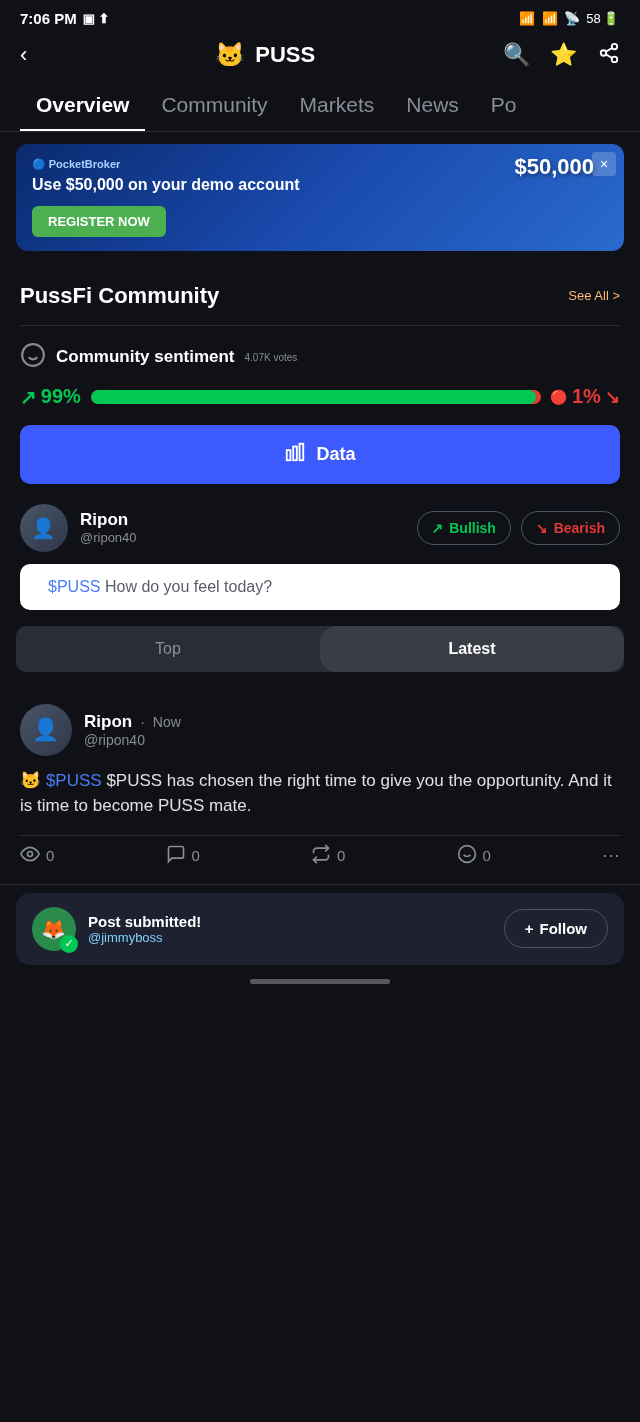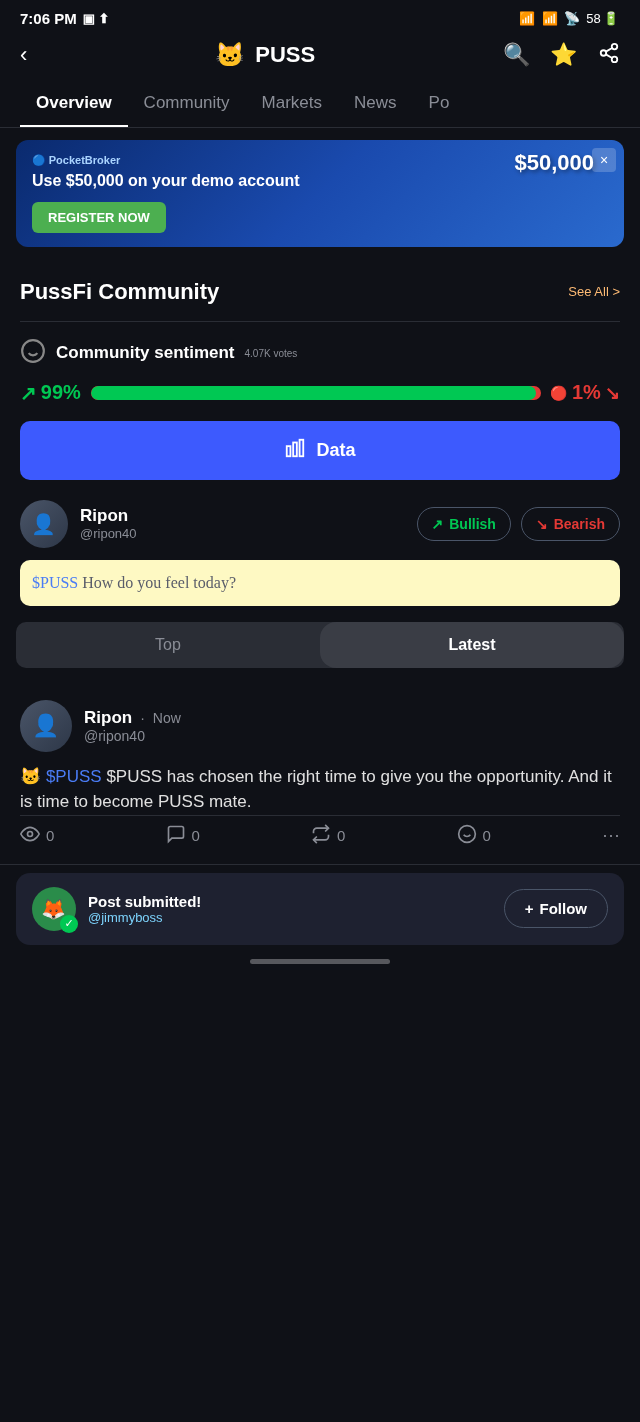--- a/index.html
+++ b/index.html
@@ -83,7 +83,7 @@
     }
     .nav-tab {
       padding: 12px 16px;
-      font-size: 17px;
+      font-size: 21px;
       color: #8a8d96;
       cursor: pointer;
       white-space: nowrap;

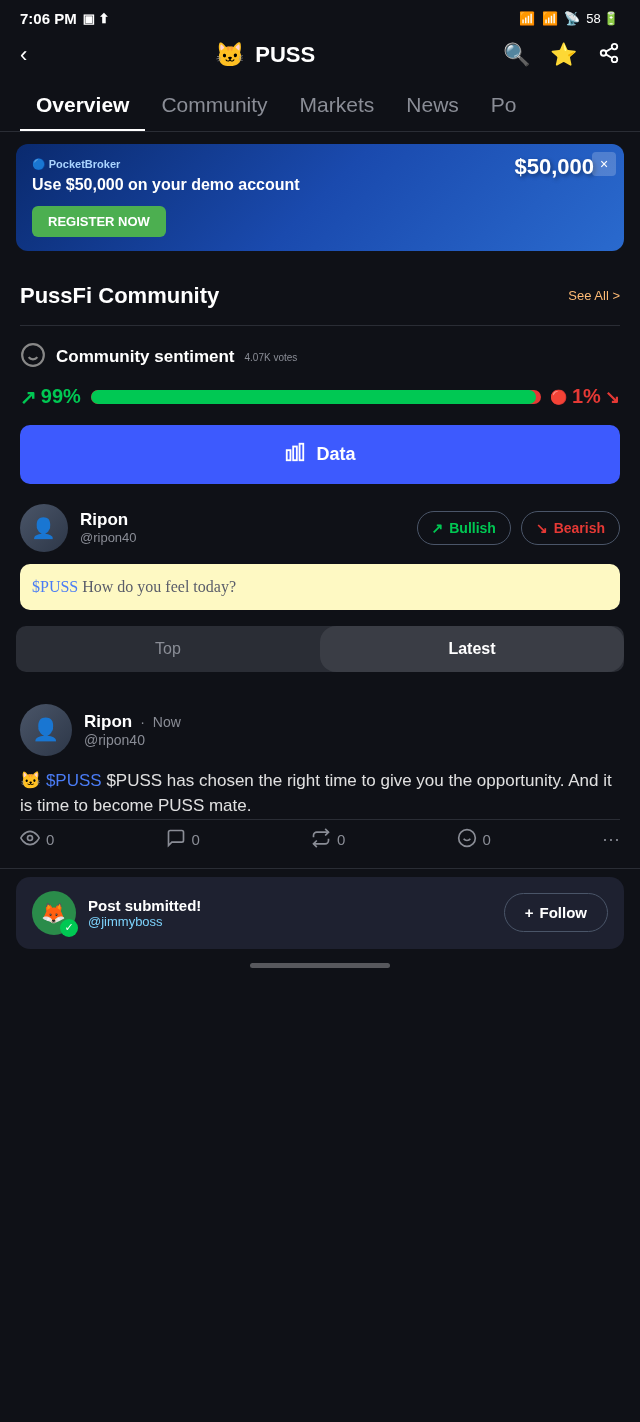--- a/index.html
+++ b/index.html
@@ -323,10 +323,9 @@
     
     .post-input-area {
       margin: 0 20px 16px;
-      background: #fef9c3;
+      background: #ffffff;
       border-radius: 10px;
-      padding: 14px 12px;
-      font-family: Liberation Serif, serif;
+      padding: 14px 28px;
     }
     .post-ticker {
       color: #4a7cf5;

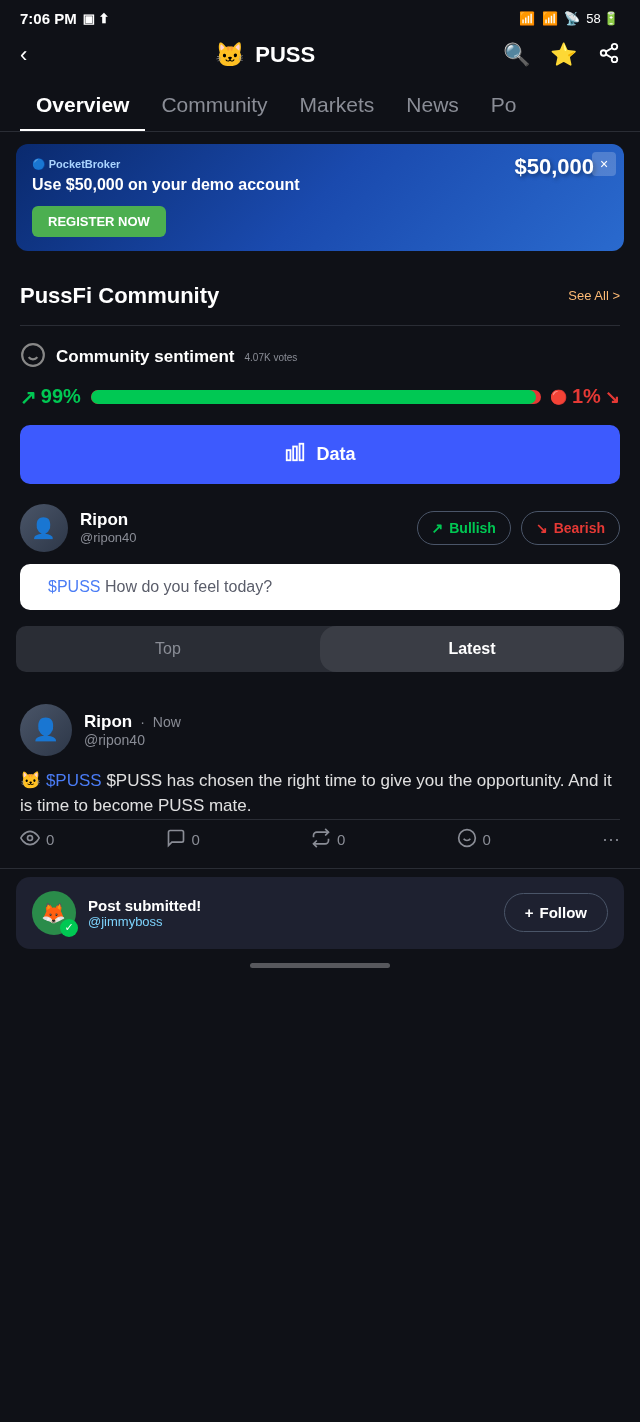--- a/index.html
+++ b/index.html
@@ -402,6 +402,7 @@
       font-size: 17px;
       line-height: 1.5;
       color: #e0e0e0;
+      margin-bottom: 16px;
     }
     .post-ticker-link {
       color: #4a7cf5;

